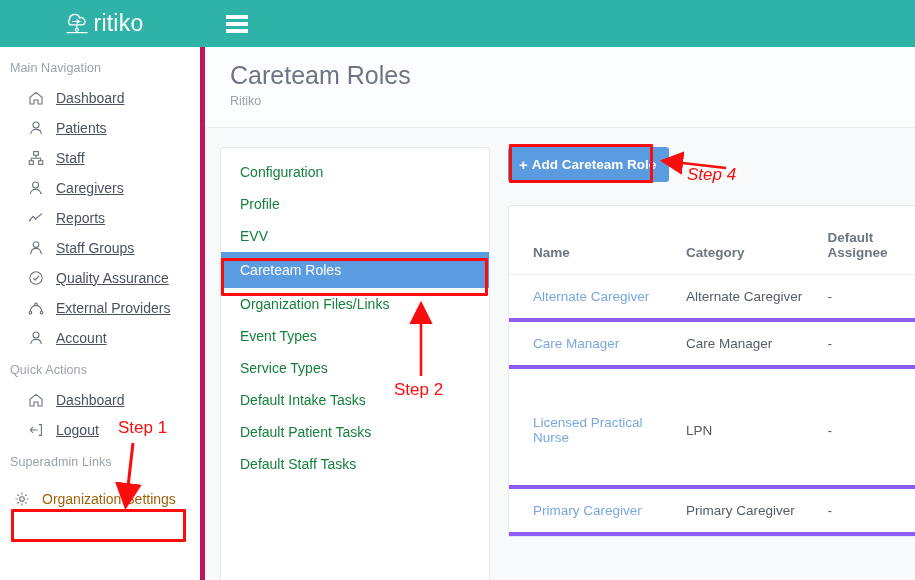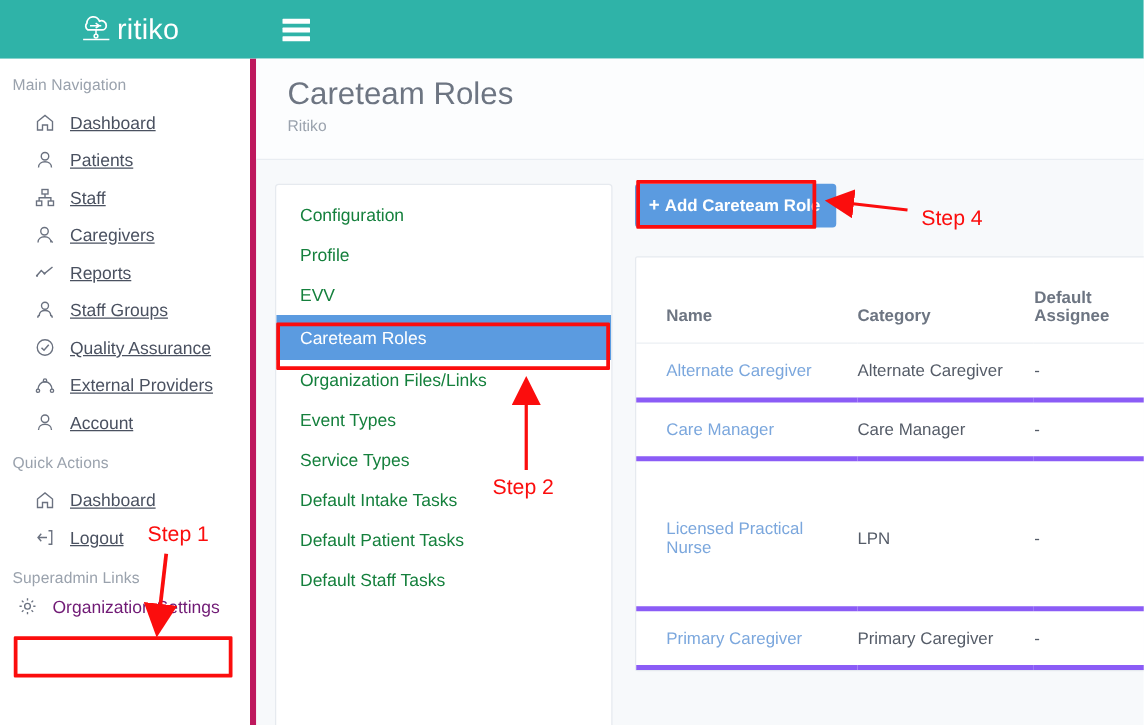--- a/index.html
+++ b/index.html
@@ -397,7 +397,7 @@
 
     <div class="anno-label" style="left:118px; top:418px;">Step 1</div>
     <div class="anno-label" style="left:394px; top:380px;">Step 2</div>
-    <div class="anno-label" style="left:737px; top:165px;">Step 4</div>
+    <div class="anno-label" style="left:687px; top:165px;font-style:italic;">Step 4</div>
   </div>
 
 </div>

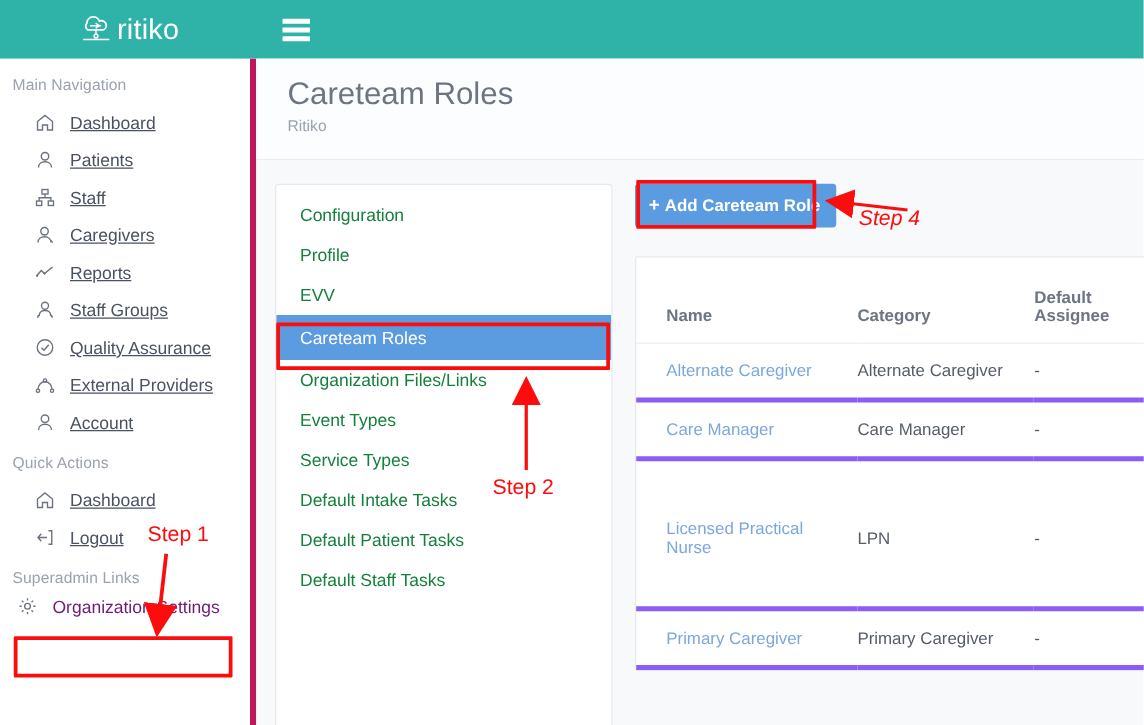--- a/index.html
+++ b/index.html
@@ -64,9 +64,9 @@
   .nav-label { padding-left: 4px; white-space: nowrap; }
 
   .org-settings-row {
-    display: flex; align-items: flex-start;
+    display: flex; align-items: flex-end;
     height: 30px; padding-left: 14px;
-    color: #701a75; font-size: 14px; cursor: pointer;
+    color: #a16207; font-size: 14px; cursor: pointer;
   }
 
   

